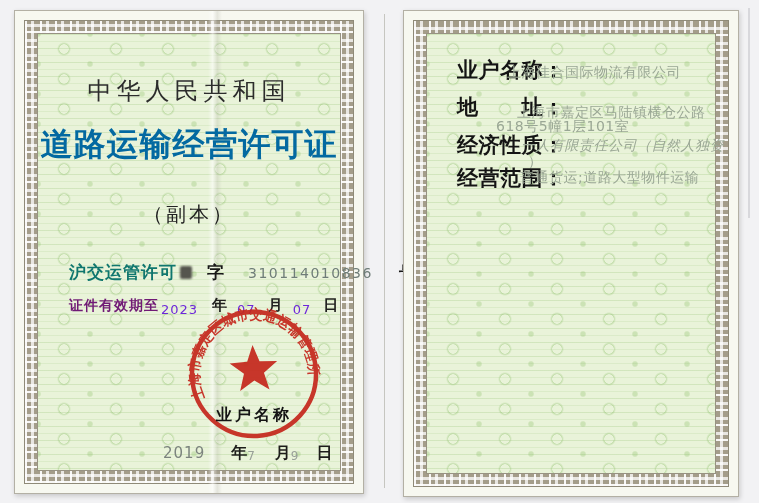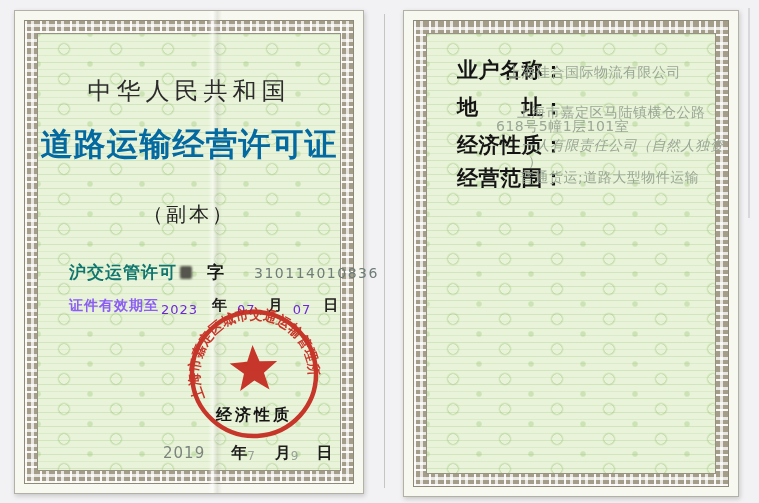--- a/index.html
+++ b/index.html
@@ -63,7 +63,7 @@
   .lic-prefix{font-size:17px;font-weight:700;color:#0f766e;letter-spacing:1px;}
   .lic-smudge{display:inline-block;width:12px;height:13px;background:#55554e;filter:blur(1px);margin-left:3px;align-self:center;border-radius:2px;}
   .lic-word{font-size:17px;font-weight:700;color:#171717;margin-left:15px;}
-  .lic-number{font-size:14px;color:#6f7d78;letter-spacing:1.5px;margin-left:30px;}
+  .lic-number{font-size:14px;color:#6f7d78;letter-spacing:1.5px;margin-left:24px;}
   .lic-suffix{font-size:17px;font-weight:700;color:#171717;margin-left:26px;}
   .validity-line{
     position:absolute;left:54px;top:285px;display:flex;align-items:baseline;white-space:nowrap;

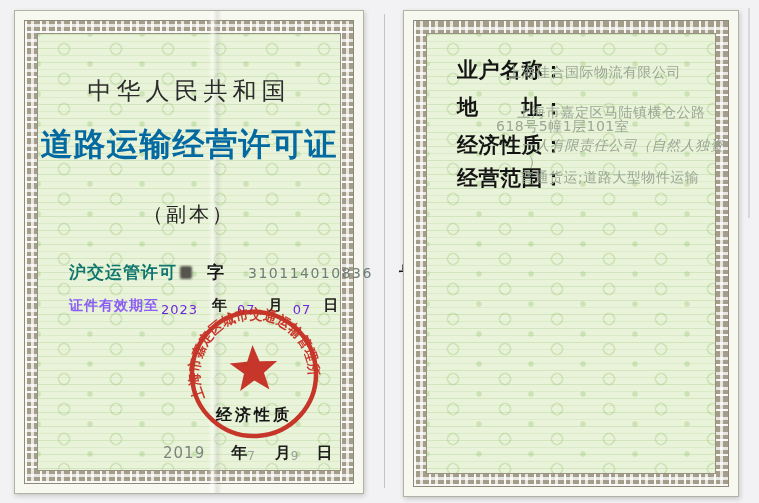--- a/index.html
+++ b/index.html
@@ -68,7 +68,7 @@
   .validity-line{
     position:absolute;left:54px;top:285px;display:flex;align-items:baseline;white-space:nowrap;
   }
-  .val-label{font-size:14px;font-weight:700;color:#8b5cf6;letter-spacing:1px;}
+  .val-label{font-size:14px;font-weight:700;color:#701a75;letter-spacing:1px;}
   .val-num{font-size:13px;color:#6d28d9;position:relative;top:4px;letter-spacing:1px;}
   .val-unit{font-size:15px;font-weight:700;color:#20201e;}
   .ml2{margin-left:2px;} .ml10{margin-left:10px;} .ml12{margin-left:12px;} .ml14{margin-left:14px;}

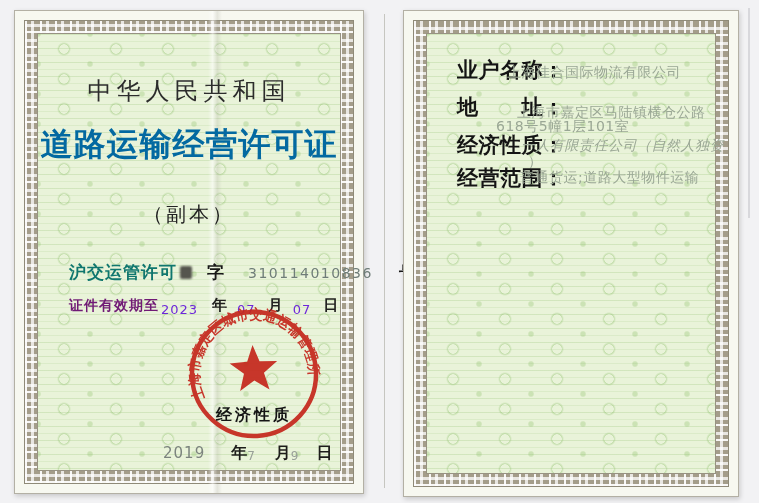--- a/index.html
+++ b/index.html
@@ -144,7 +144,7 @@
     </text>
   </svg>
 
-  <div class="issuer-label">经济性质</div>
+  <div class="issuer-label">业户名称</div>
 
   <div class="issue-date">
     <span class="iss-year">2019</span>

